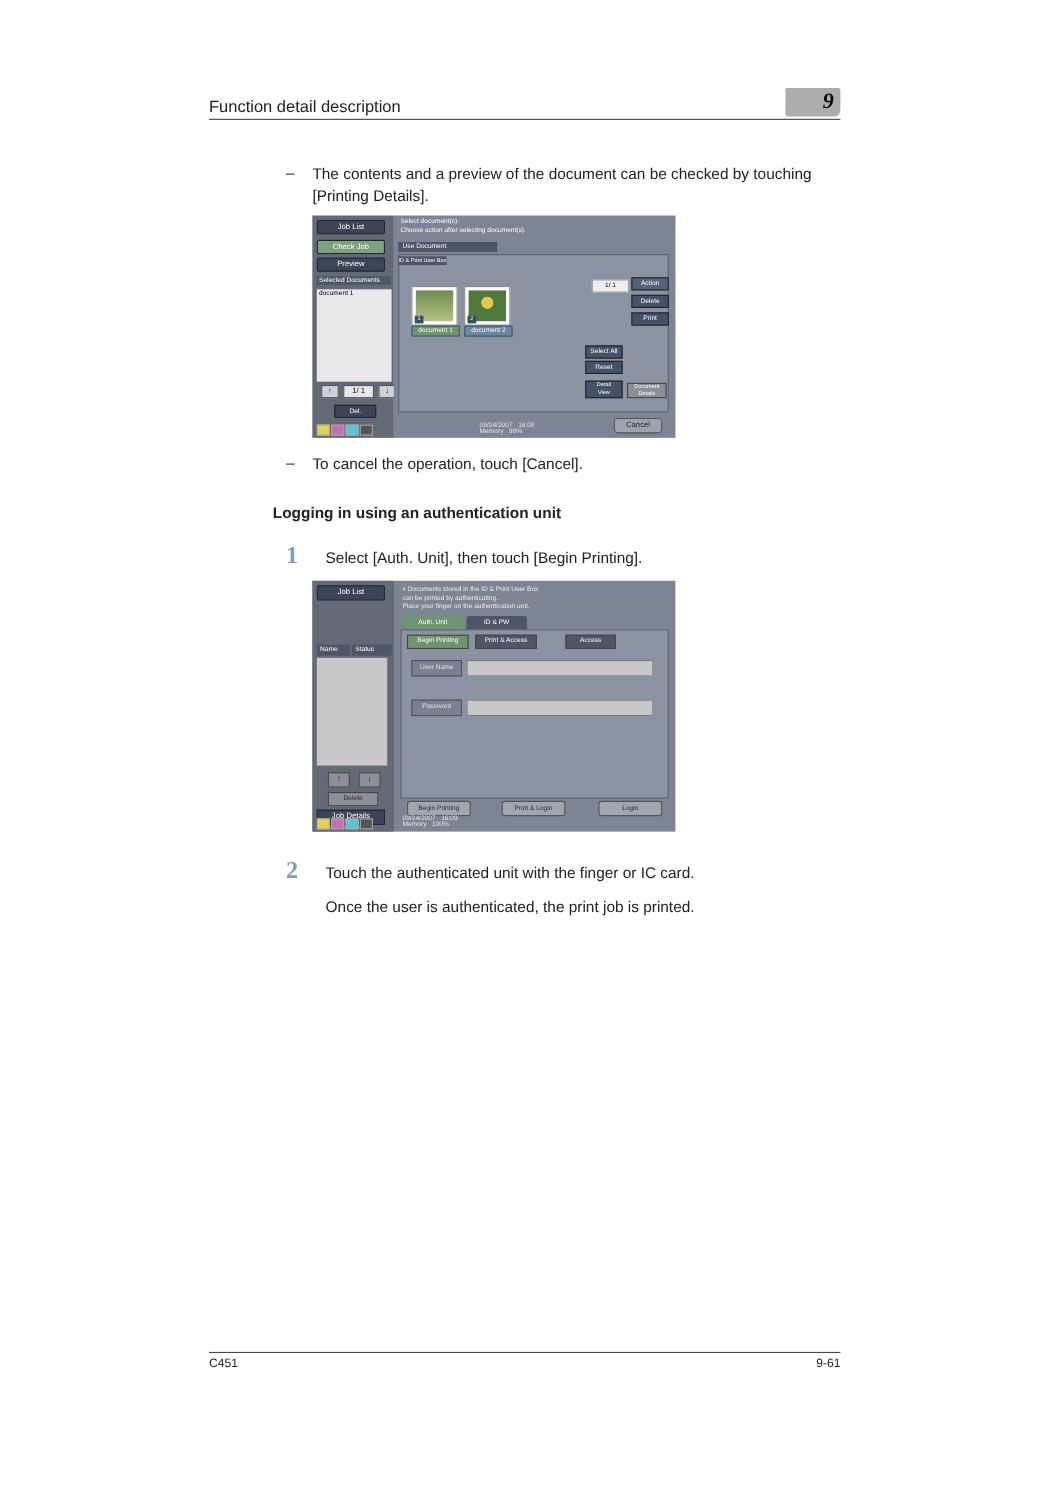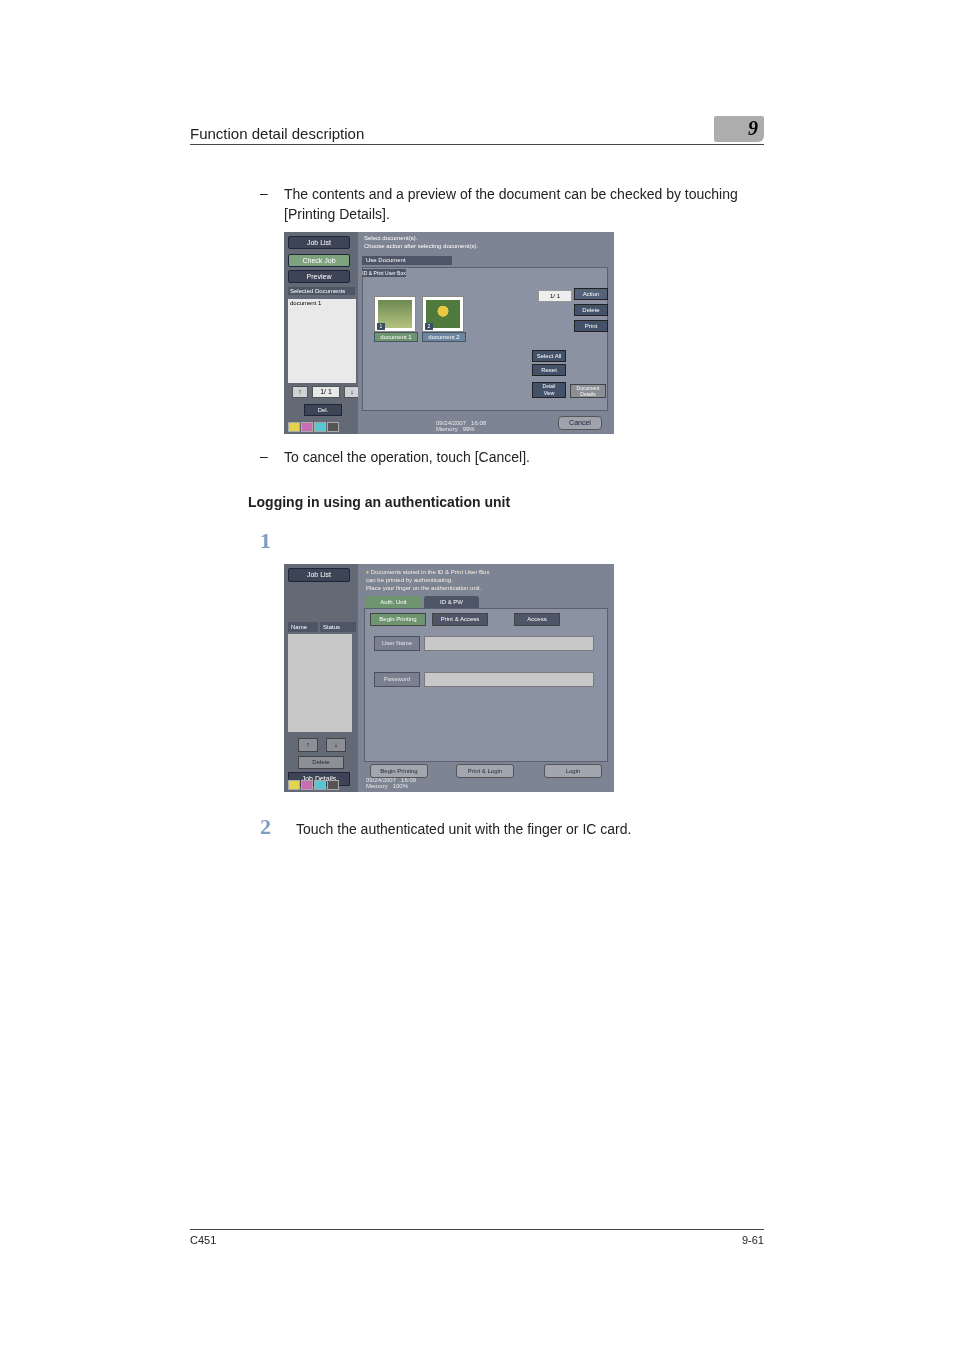--- a/index.html
+++ b/index.html
@@ -16,7 +16,7 @@
     width: 954px;
     height: 1350px;
     box-sizing: border-box;
-    padding: 116px 190px 0 190px;
+    padding: 80px 190px 0 190px;
   }
   .hdr {
     display: flex;

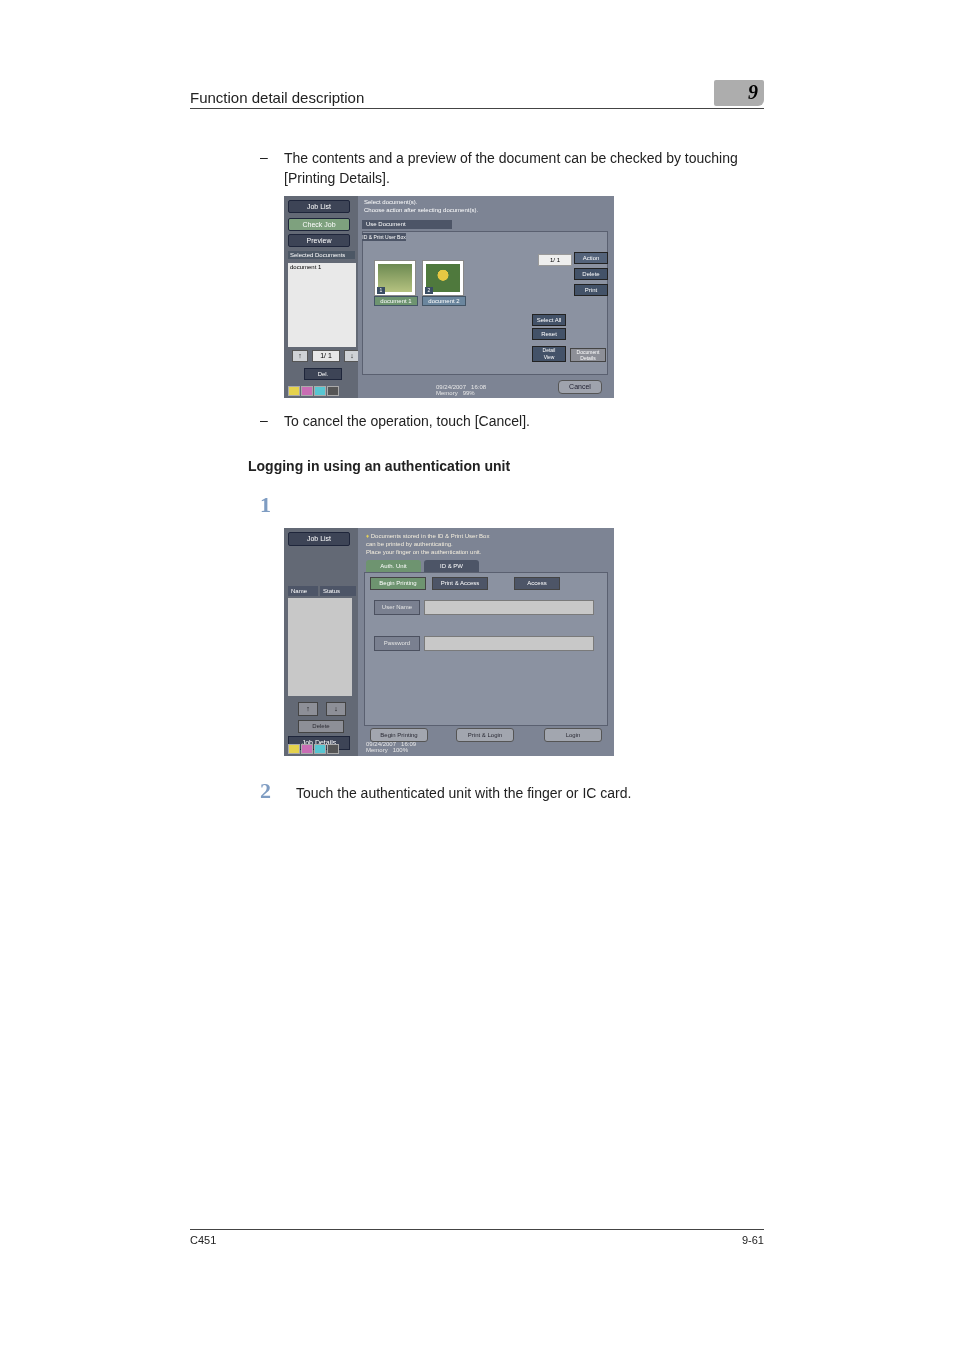--- a/index.html
+++ b/index.html
@@ -328,6 +328,7 @@
 
     <div class="step-row">
       <div class="step-num">1</div>
+      <div class="step-txt">Select [Auth. Unit], then touch [Begin Printing].</div>
     </div>
 
     <div class="panel2">

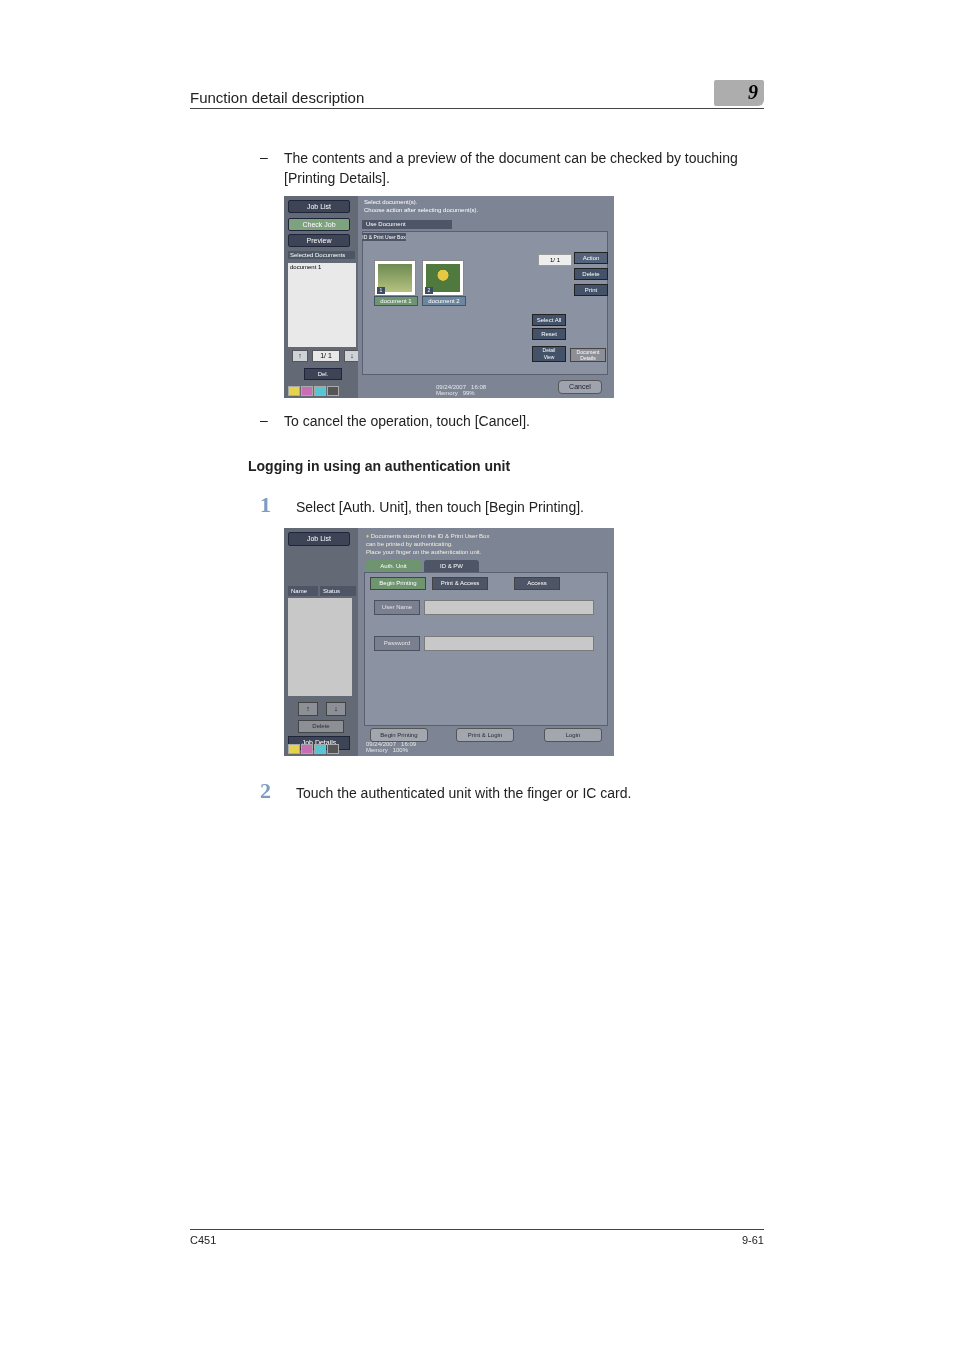--- a/index.html
+++ b/index.html
@@ -387,6 +387,10 @@
       <div class="step-num">2</div>
       <div class="step-txt">Touch the authenticated unit with the finger or IC card.</div>
     </div>
+    <div class="step-row">
+      <div class="step-num"></div>
+      <div class="step-txt">Once the user is authenticated, the print job is printed.</div>
+    </div>
 
   </div>
 

